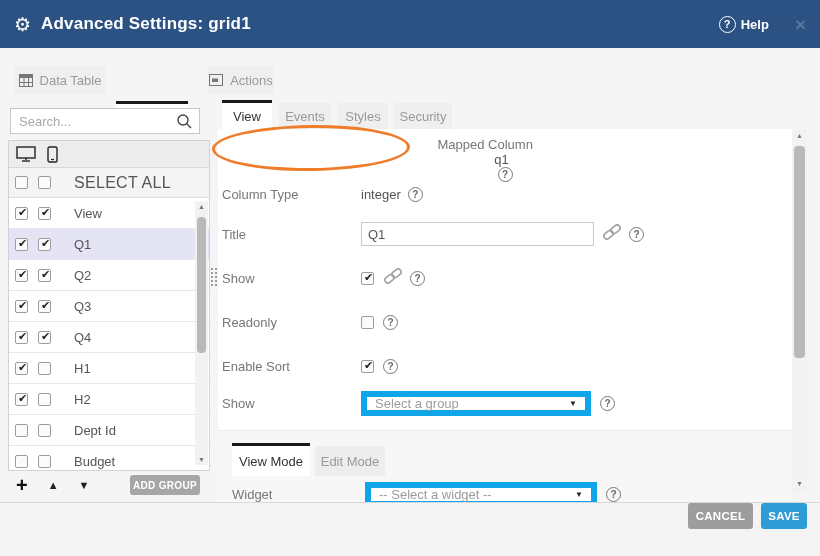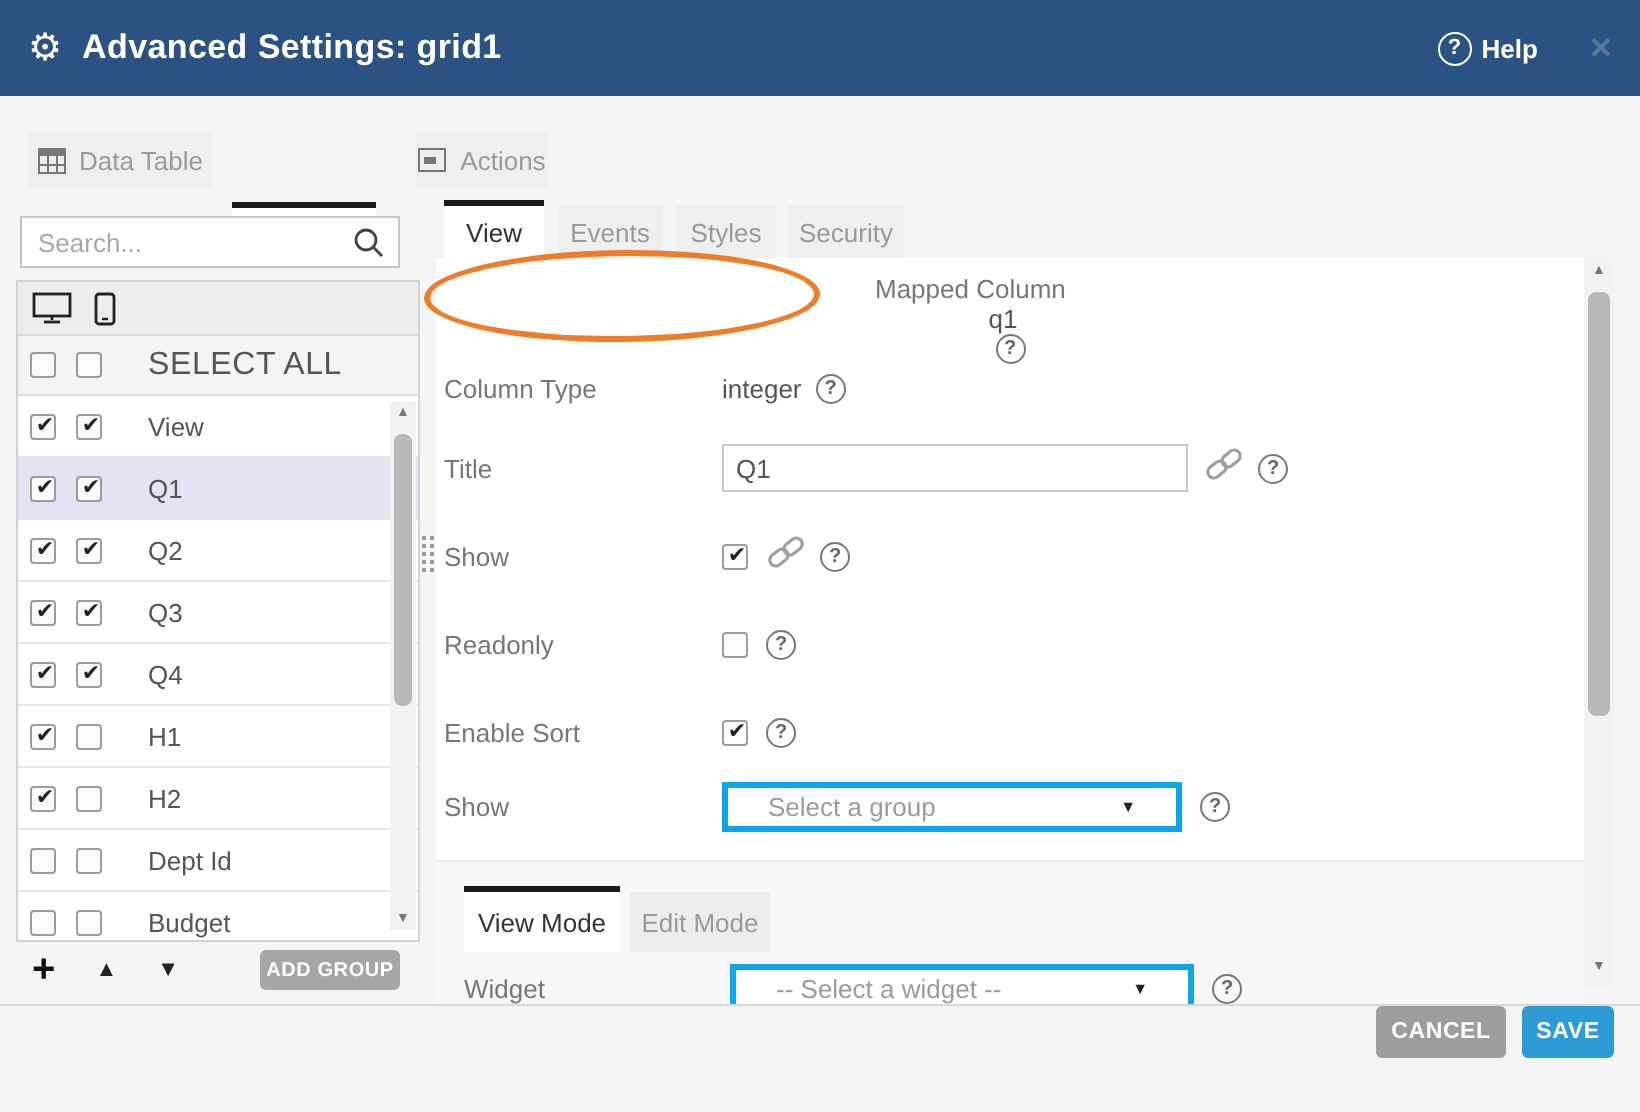--- a/index.html
+++ b/index.html
@@ -101,8 +101,8 @@
           font-size:10px; font-weight:bold; color:#686868; }
   .txt-input { width:233px; height:24px; border:1px solid #c9c9c9; padding-left:6px;
                font-size:13px; color:#555; font-family:inherit; outline:none; margin-right:8px; }
-  .fakesel { width:230px; height:25px; border:3px solid #0ea5e9; background:#fff;
-             display:flex; align-items:center; padding:0 20px; margin-right:9px; }
+  .fakesel { width:230px; height:25px; border:6px solid #0ea5e9; background:#fff;
+             display:flex; align-items:center; padding:0 8px; margin-right:9px; }
   .fakesel .ph { font-size:13px; color:#9c9c9c; flex:1; }
   .fakesel .caret { font-size:8px; color:#222; }
   .fcb { margin-right:9px; }

